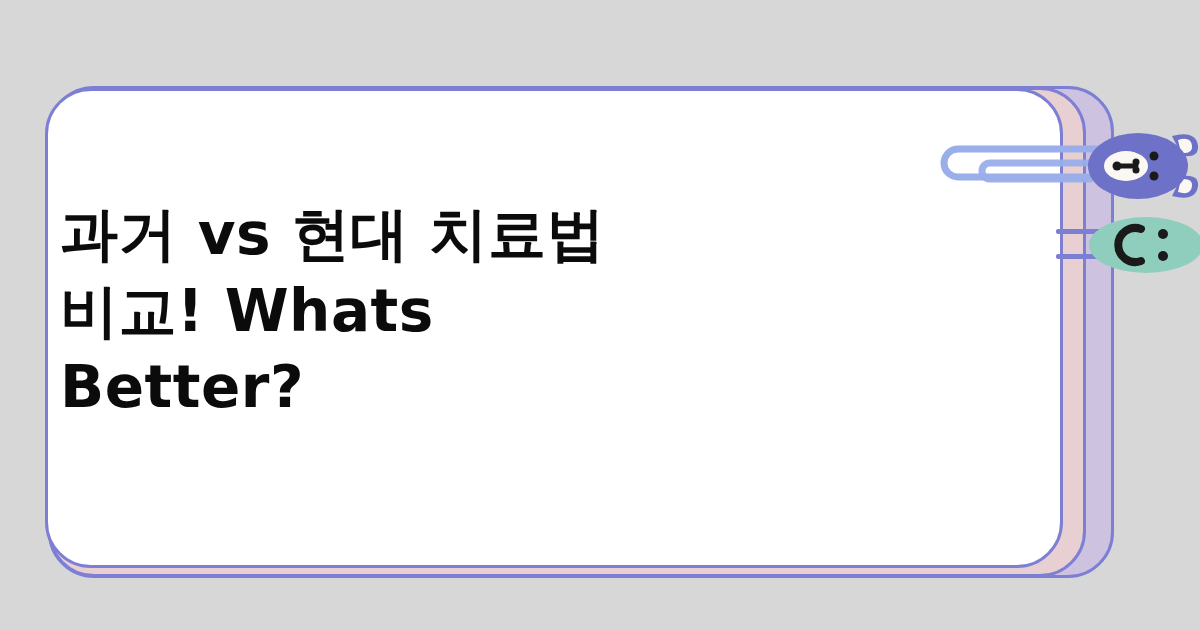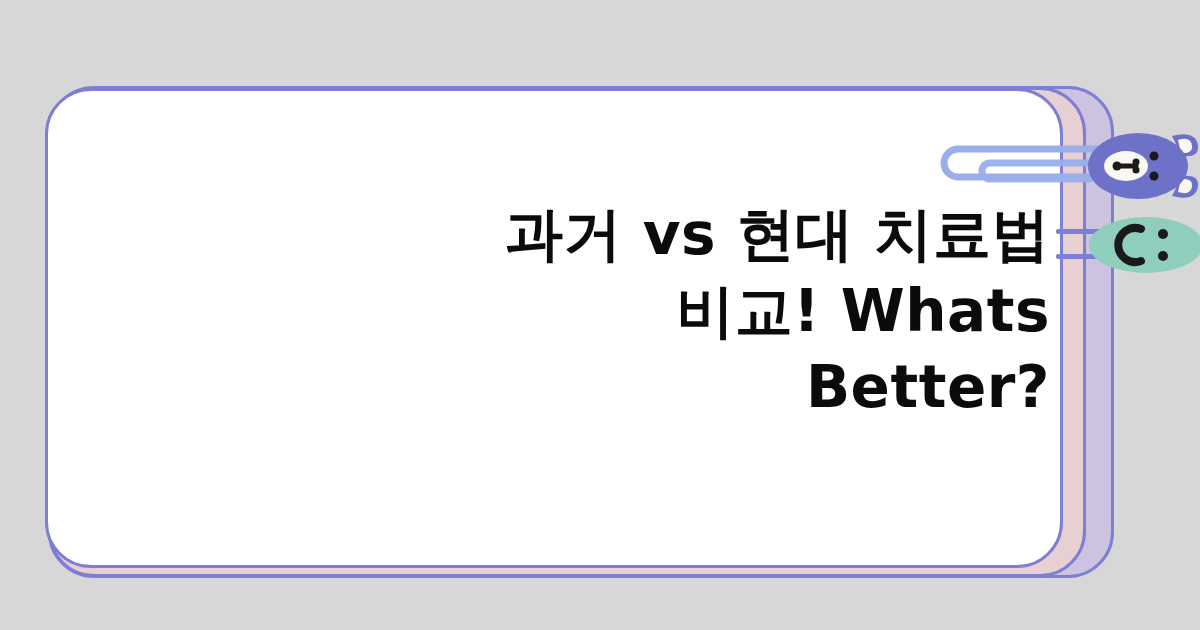--- a/index.html
+++ b/index.html
@@ -121,7 +121,7 @@
     line-height: 1.32;
     letter-spacing: 0.5px;
     white-space: pre-line;
-    text-align: right;
+    text-align: left;
   }
 </style>
 </head>

